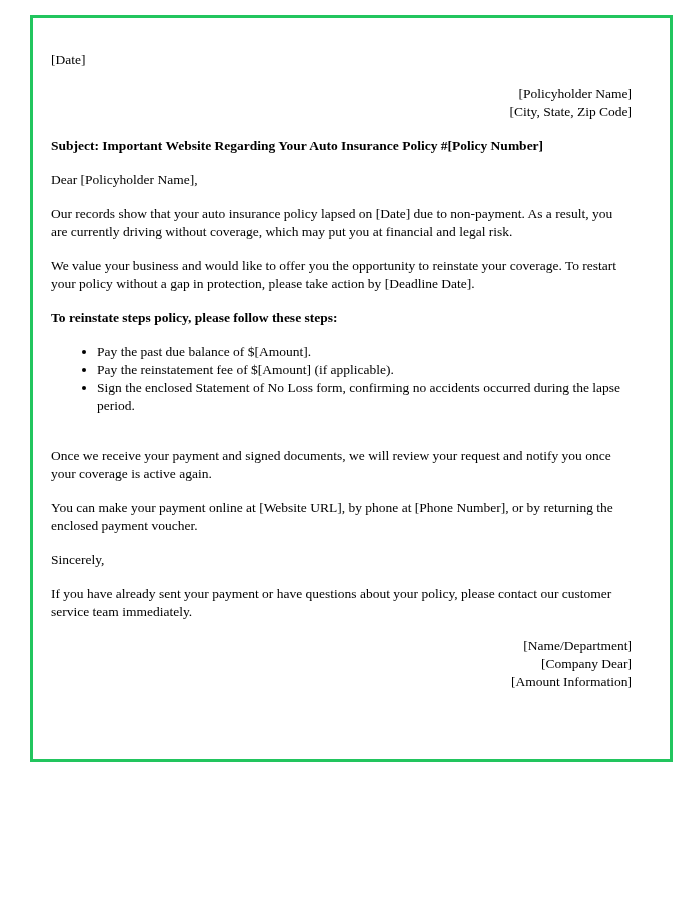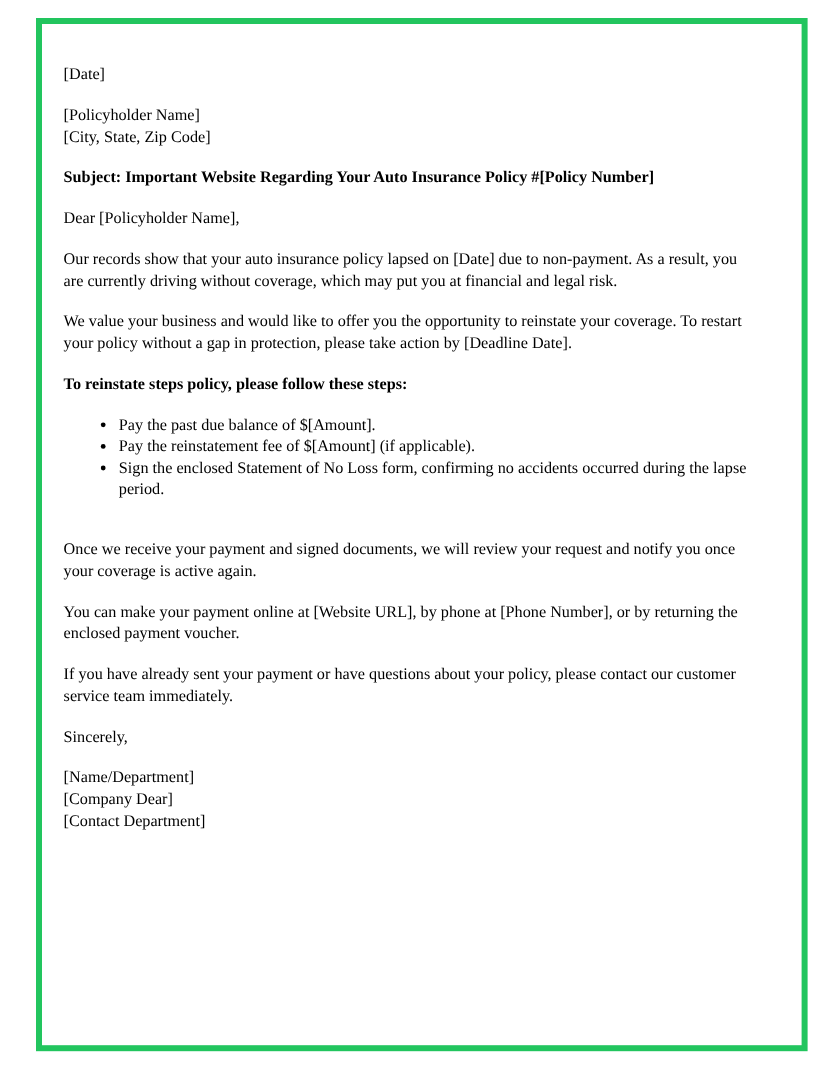--- a/index.html
+++ b/index.html
@@ -21,8 +21,8 @@
     left: 30px;
     top: 15px;
     width: 643px;
-    height: 861px;
-    border: 5px solid #22c55e;
+    height: 747px;
+    border: 3px solid #22c55e;
     background: #ffffff;
     padding: 33px 38px 20px 18px;
     font-family: "Liberation Serif", "DejaVu Serif", serif;

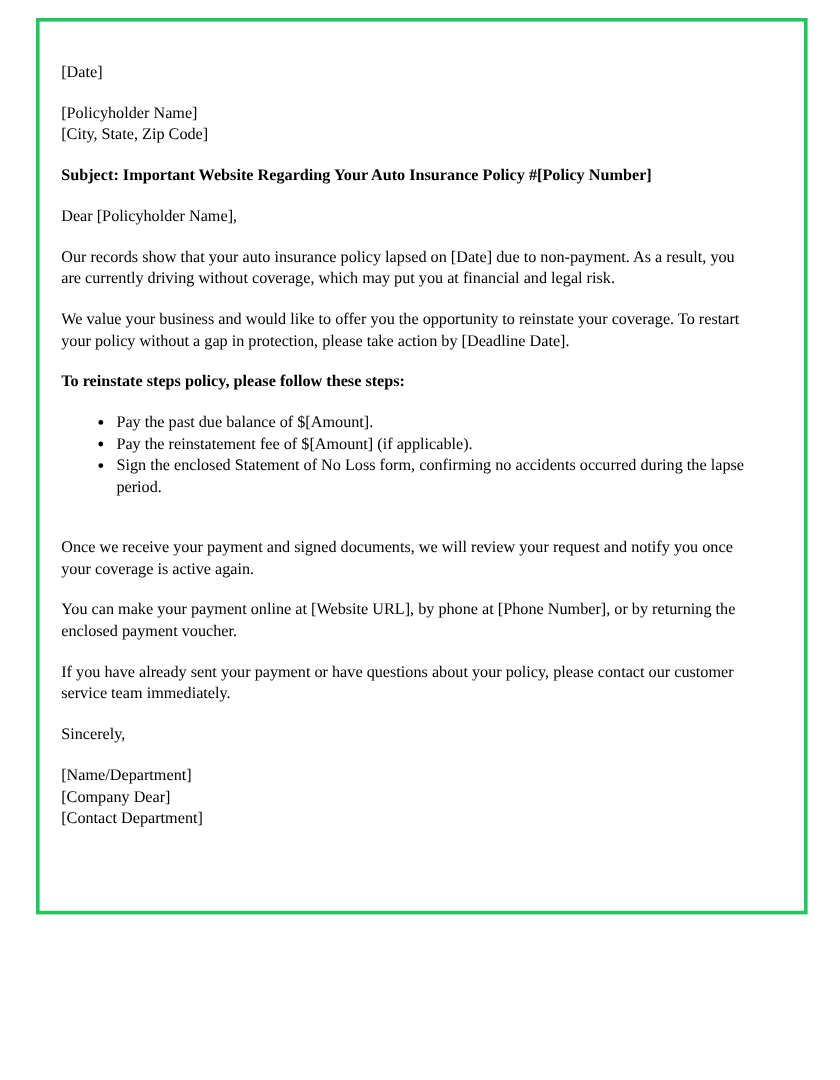--- a/index.html
+++ b/index.html
@@ -35,6 +35,7 @@
   }
   .block {
     margin: 0 0 16px 0;
+    text-align: right;
   }
   .block div {
     margin: 0;

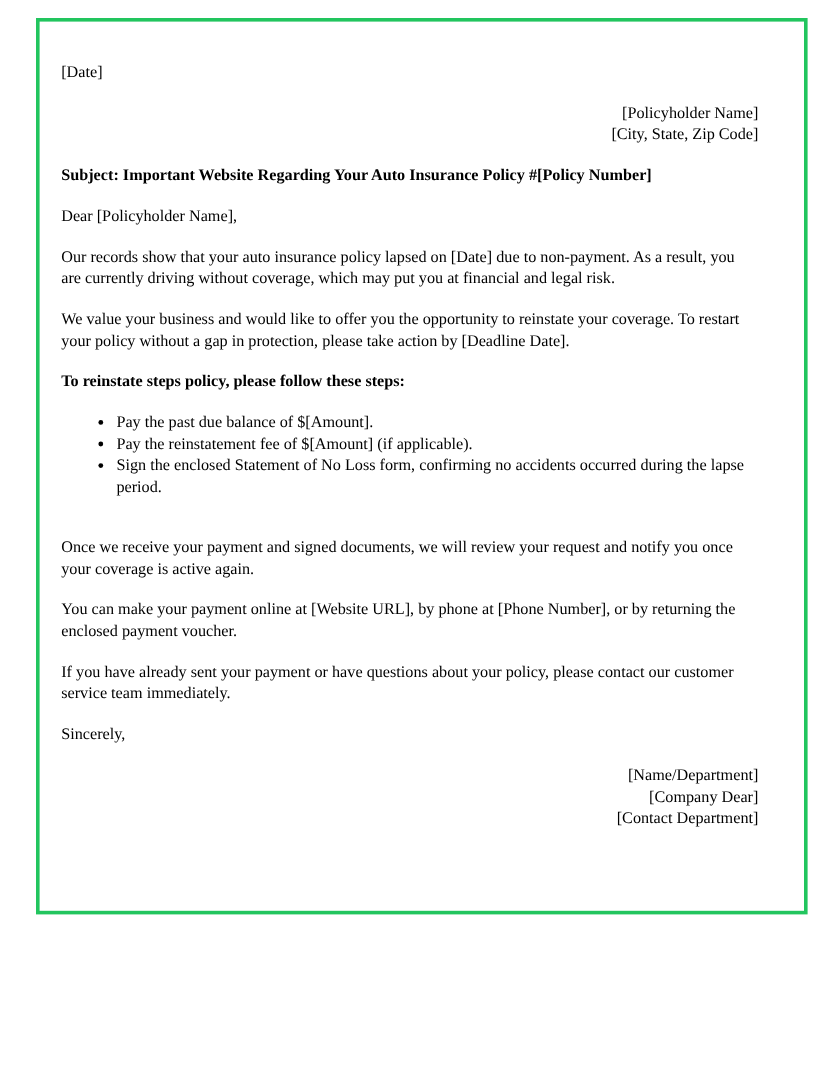--- a/index.html
+++ b/index.html
@@ -85,9 +85,9 @@
 
     <p class="para">You can make your payment online at [Website URL], by phone at [Phone Number], or by returning the enclosed payment voucher.</p>
 
+    <p class="para">Sincerely,</p>
+
     <p class="para">If you have already sent your payment or have questions about your policy, please contact our customer service team immediately.</p>
-
-    <p class="para">Sincerely,</p>
 
     <div class="block">
       <div>[Name/Department]</div>

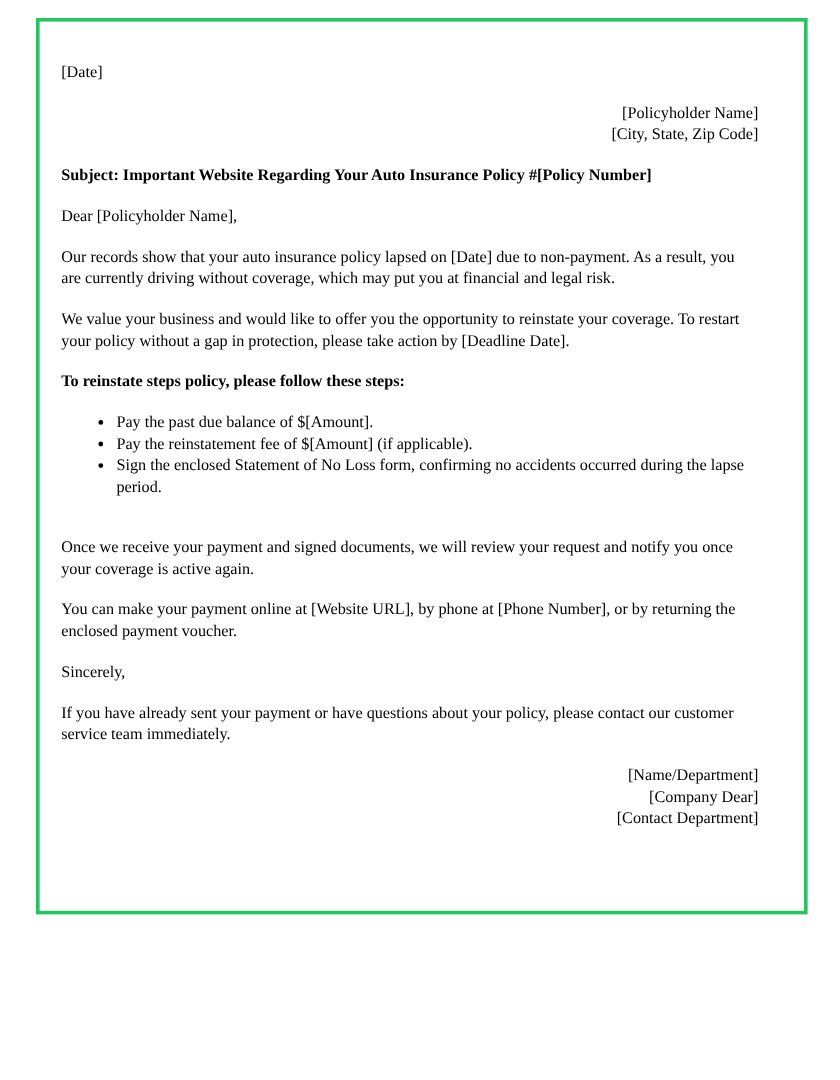--- a/index.html
+++ b/index.html
@@ -92,7 +92,7 @@
     <div class="block">
       <div>[Name/Department]</div>
       <div>[Company Dear]</div>
-      <div>[Contact Department]</div>
+      <div>[Amount Information]</div>
     </div>
 
   </div>

